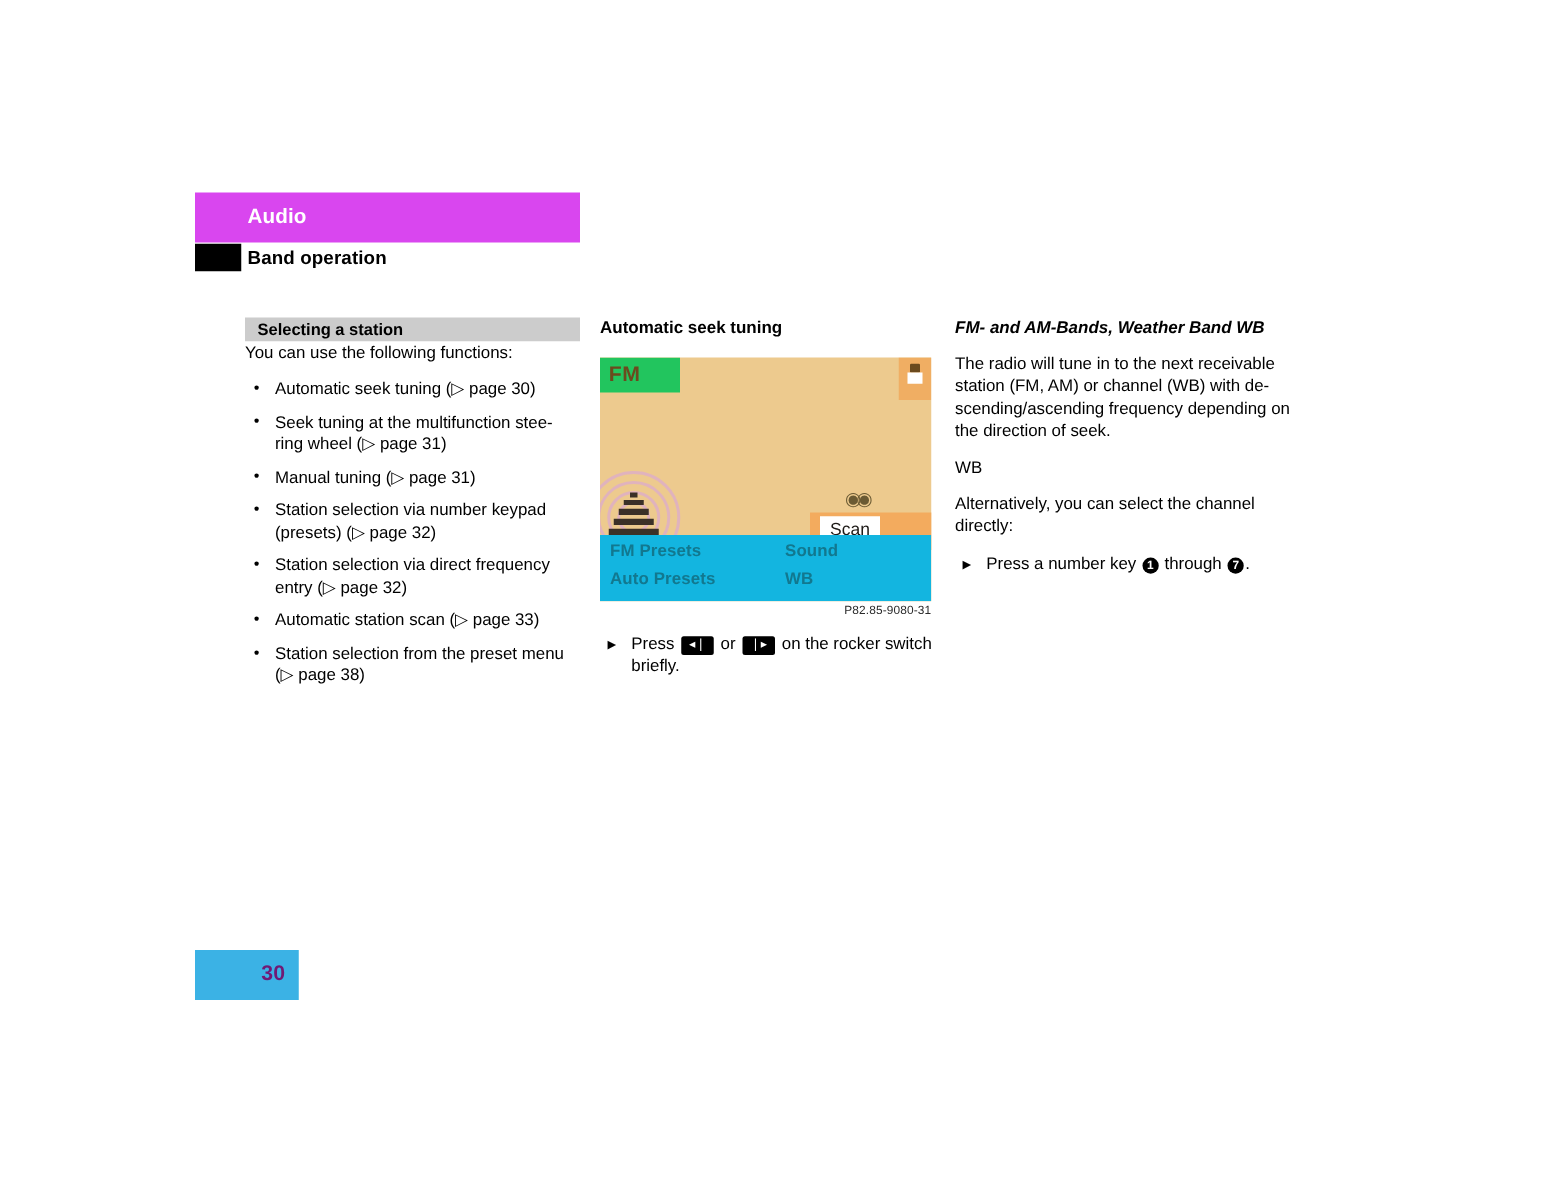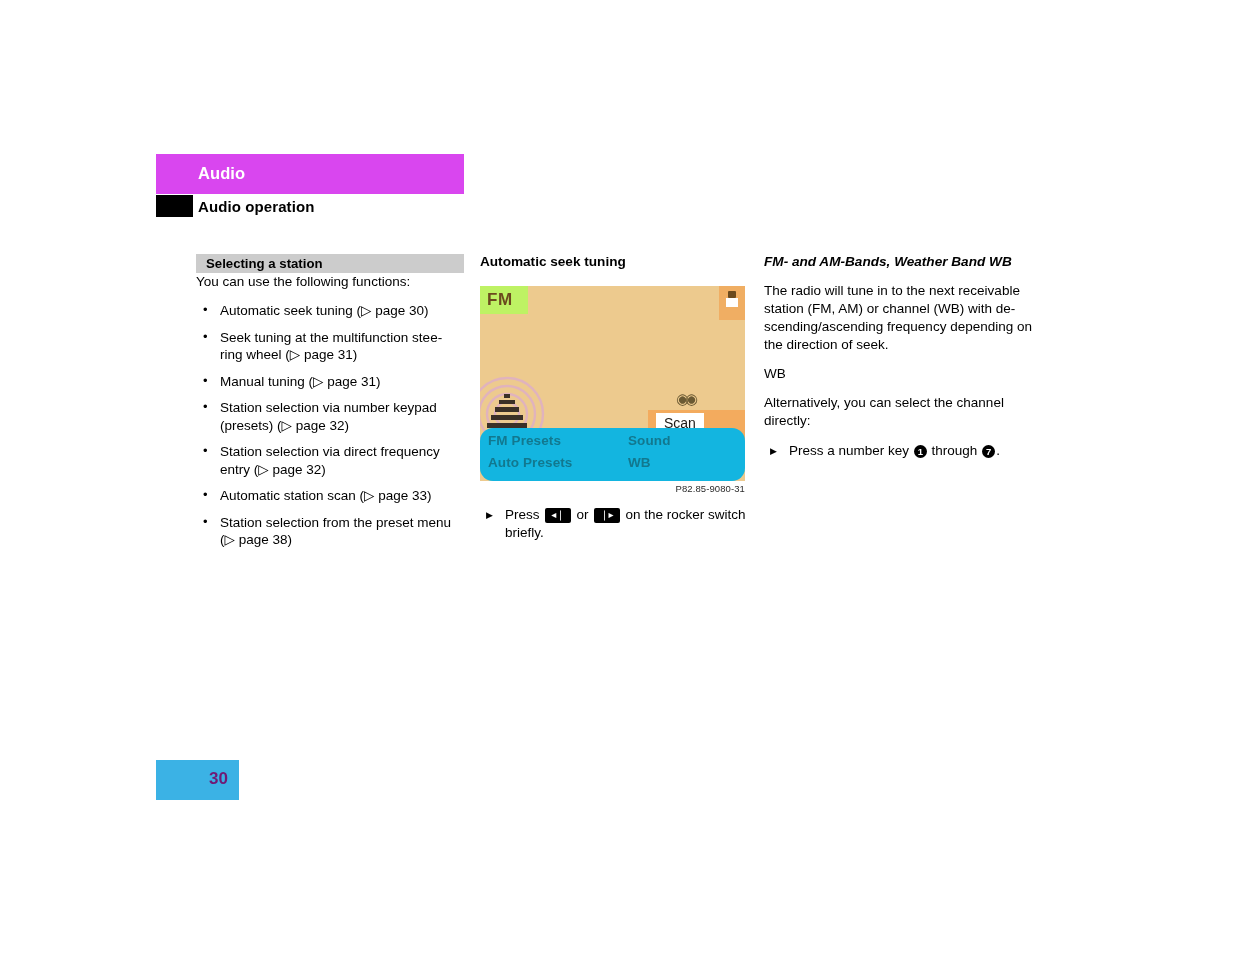--- a/index.html
+++ b/index.html
@@ -303,7 +303,7 @@
     <div class="header-title">Audio</div>
   </div>
   <div class="header-tab"></div>
-  <div class="header-sub">Audio operation</div>
+  <div class="header-sub">Band operation</div>
 
   <div class="col col-left">
     <div class="section-bar">Selecting a station</div>

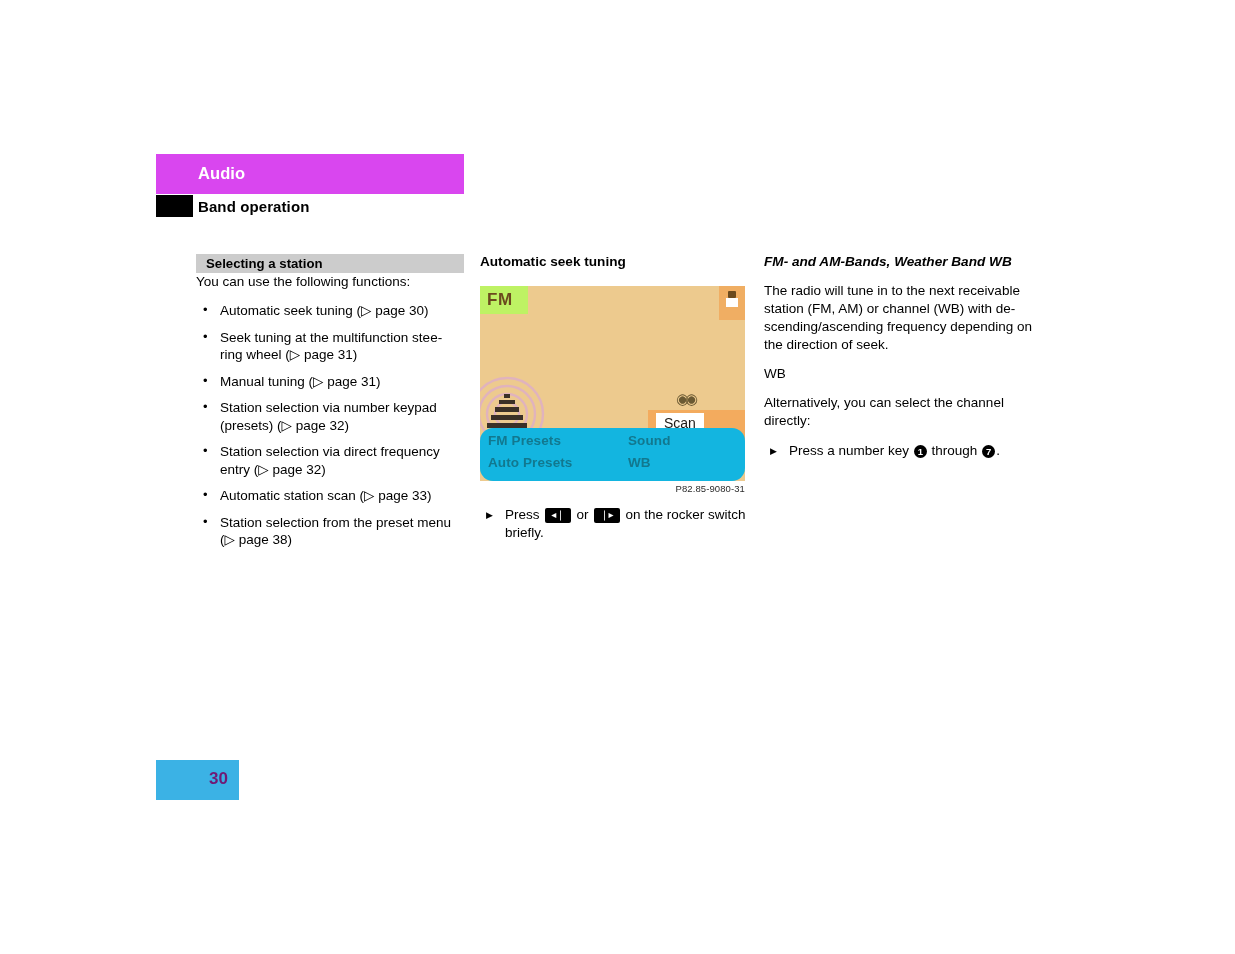--- a/index.html
+++ b/index.html
@@ -134,8 +134,8 @@
   .rd-fm-badge {
     position: absolute;
     left: 0; top: 0;
-    width: 48px; height: 28px;
-    background: #bef264;
+    width: 64px; height: 28px;
+    background: #22c55e;
   }
   .rd-fm-badge span {
     position: absolute;

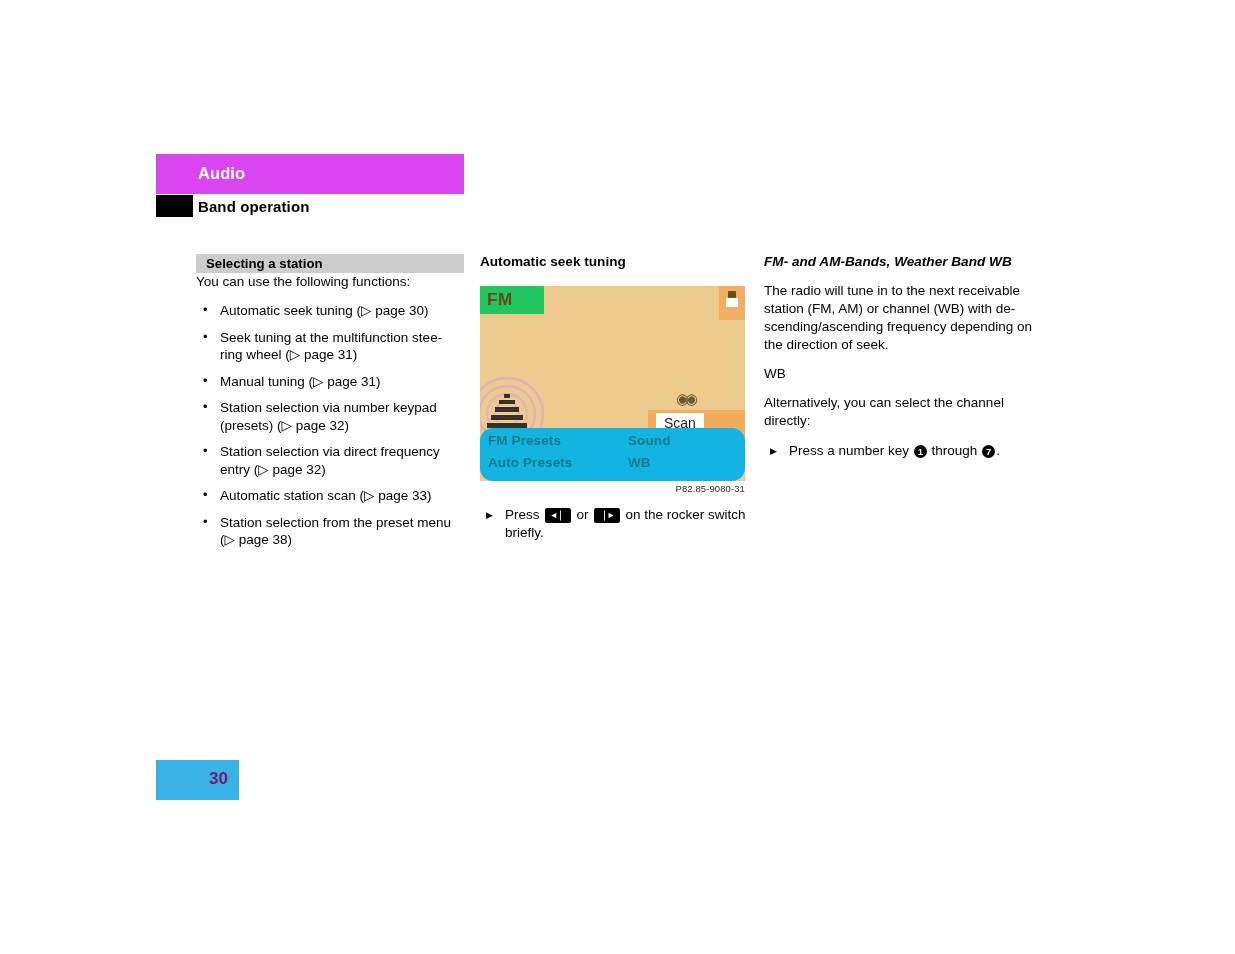--- a/index.html
+++ b/index.html
@@ -210,7 +210,6 @@
     left: 0; bottom: 0;
     width: 265px; height: 53px;
     background: #13b5e0;
-    border-radius: 13px;
   }
   .rd-menu .mi {
     position: absolute;

